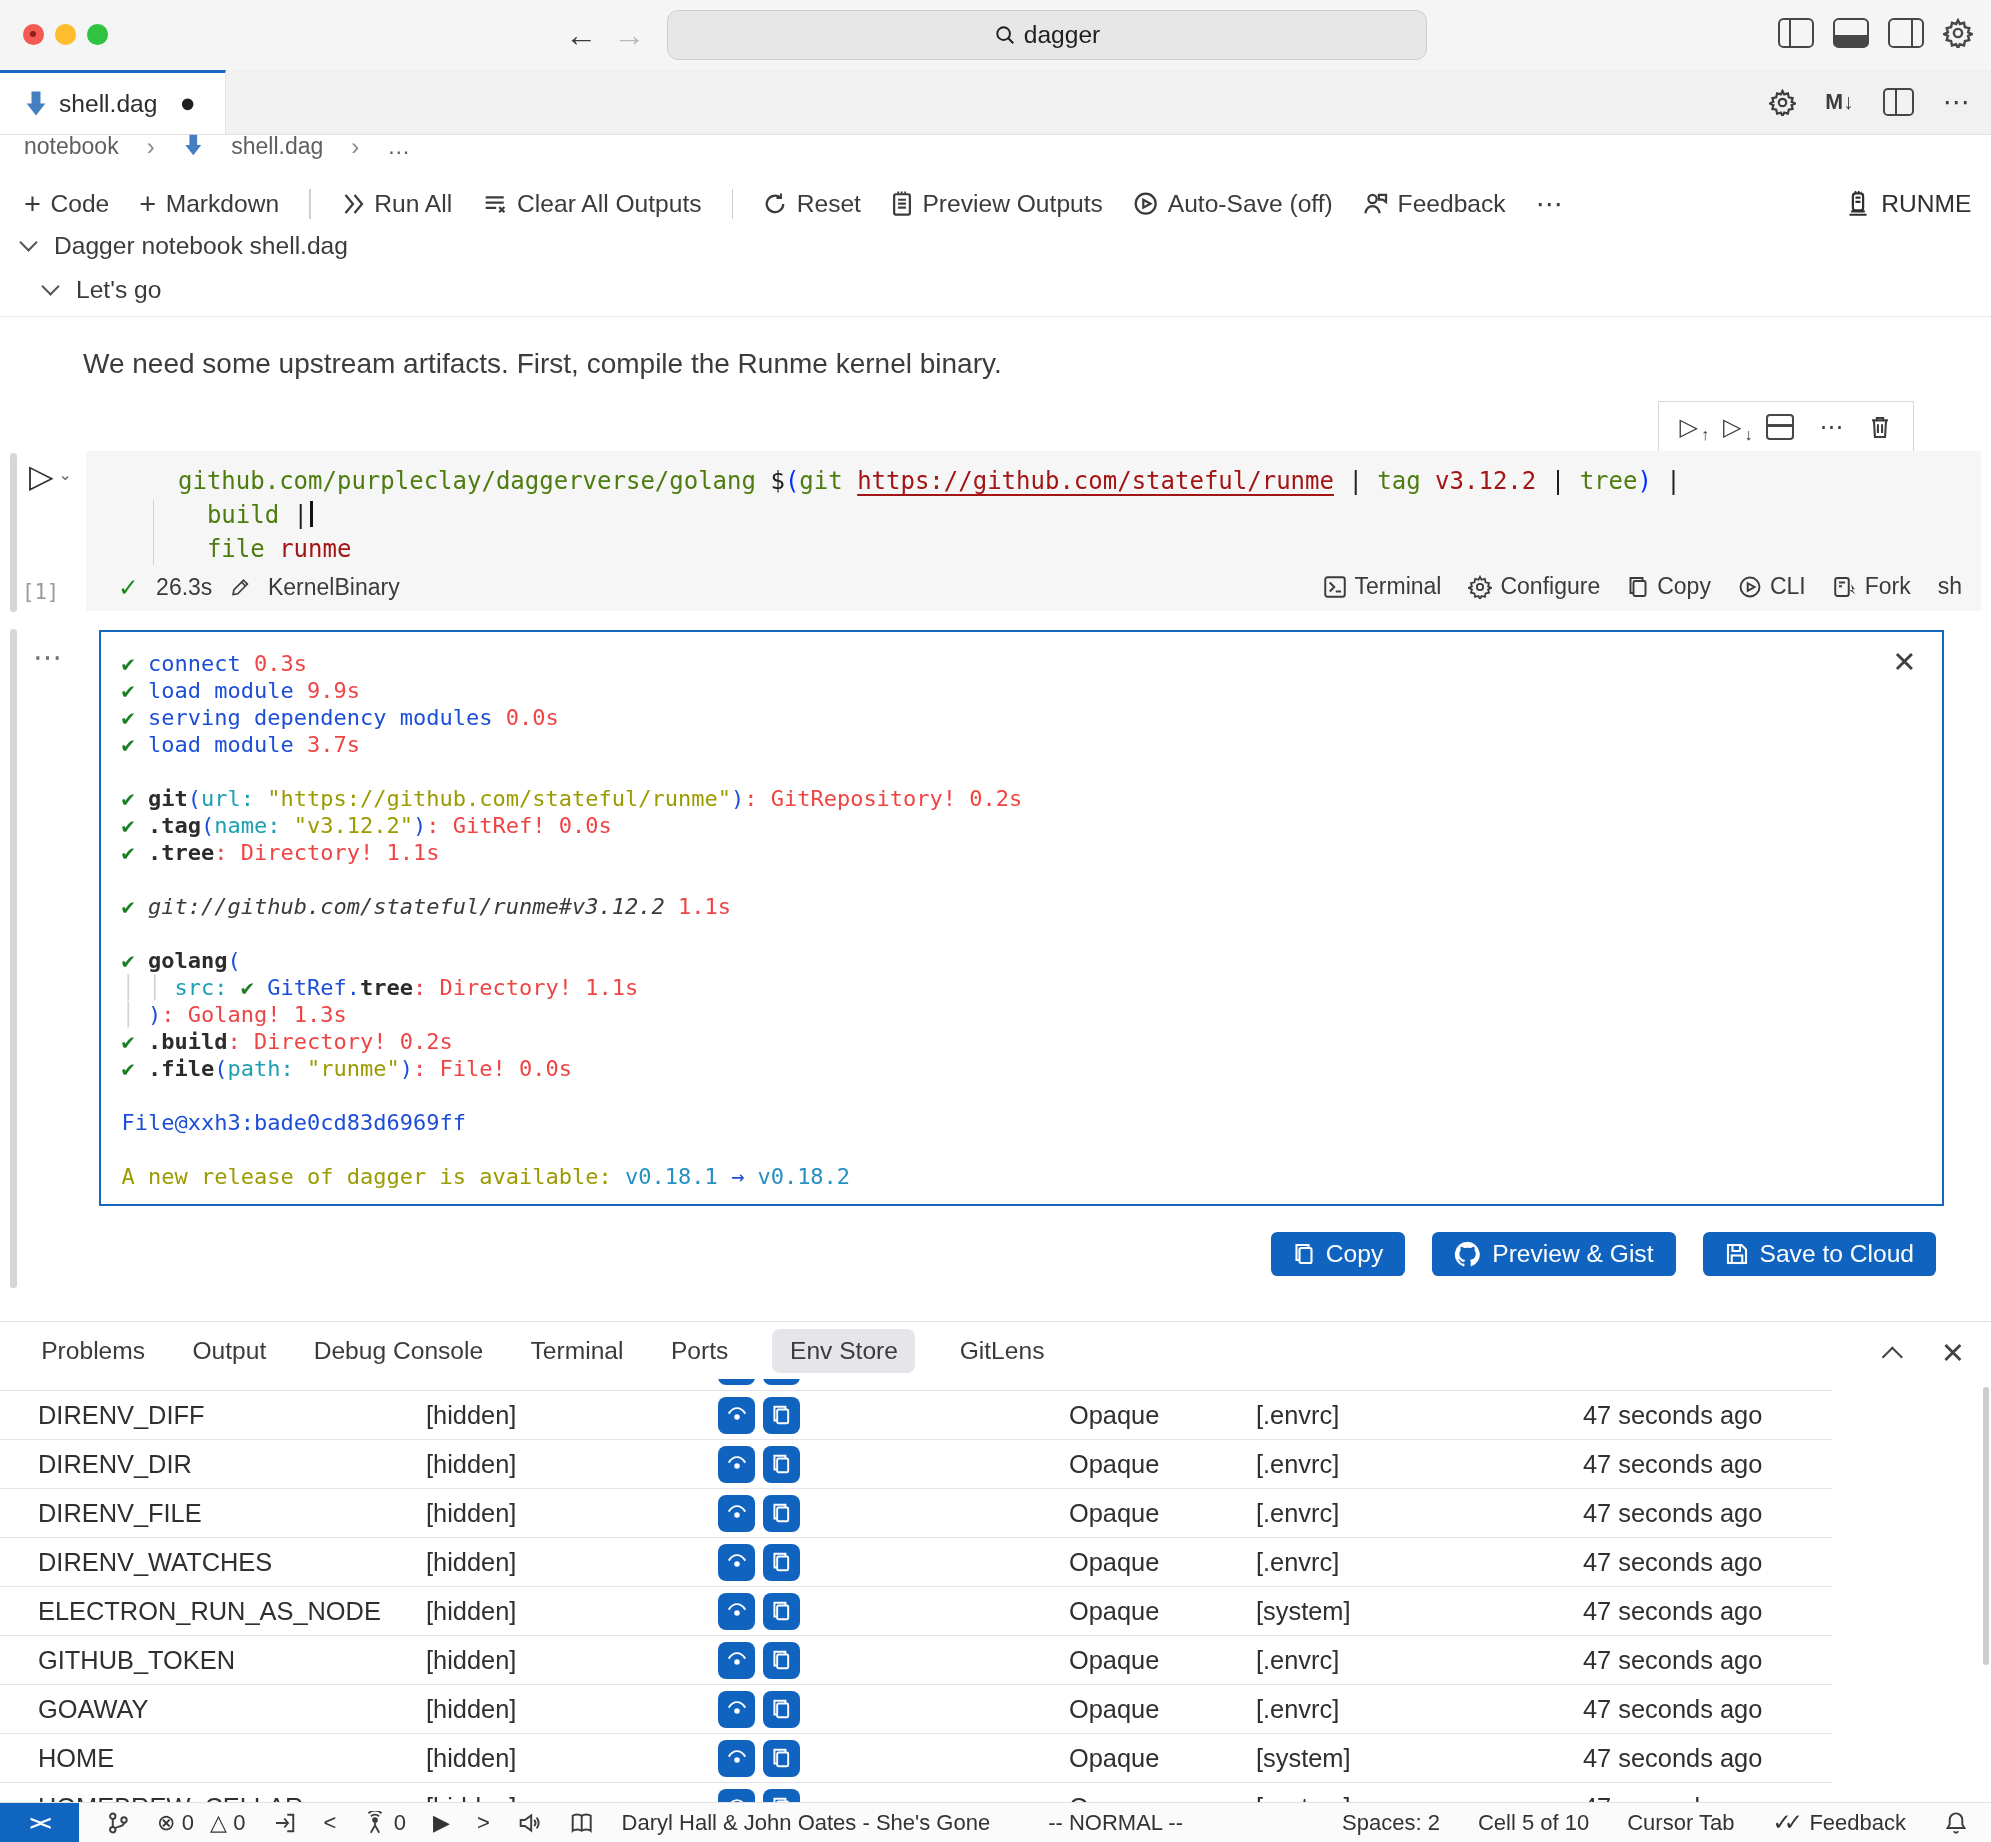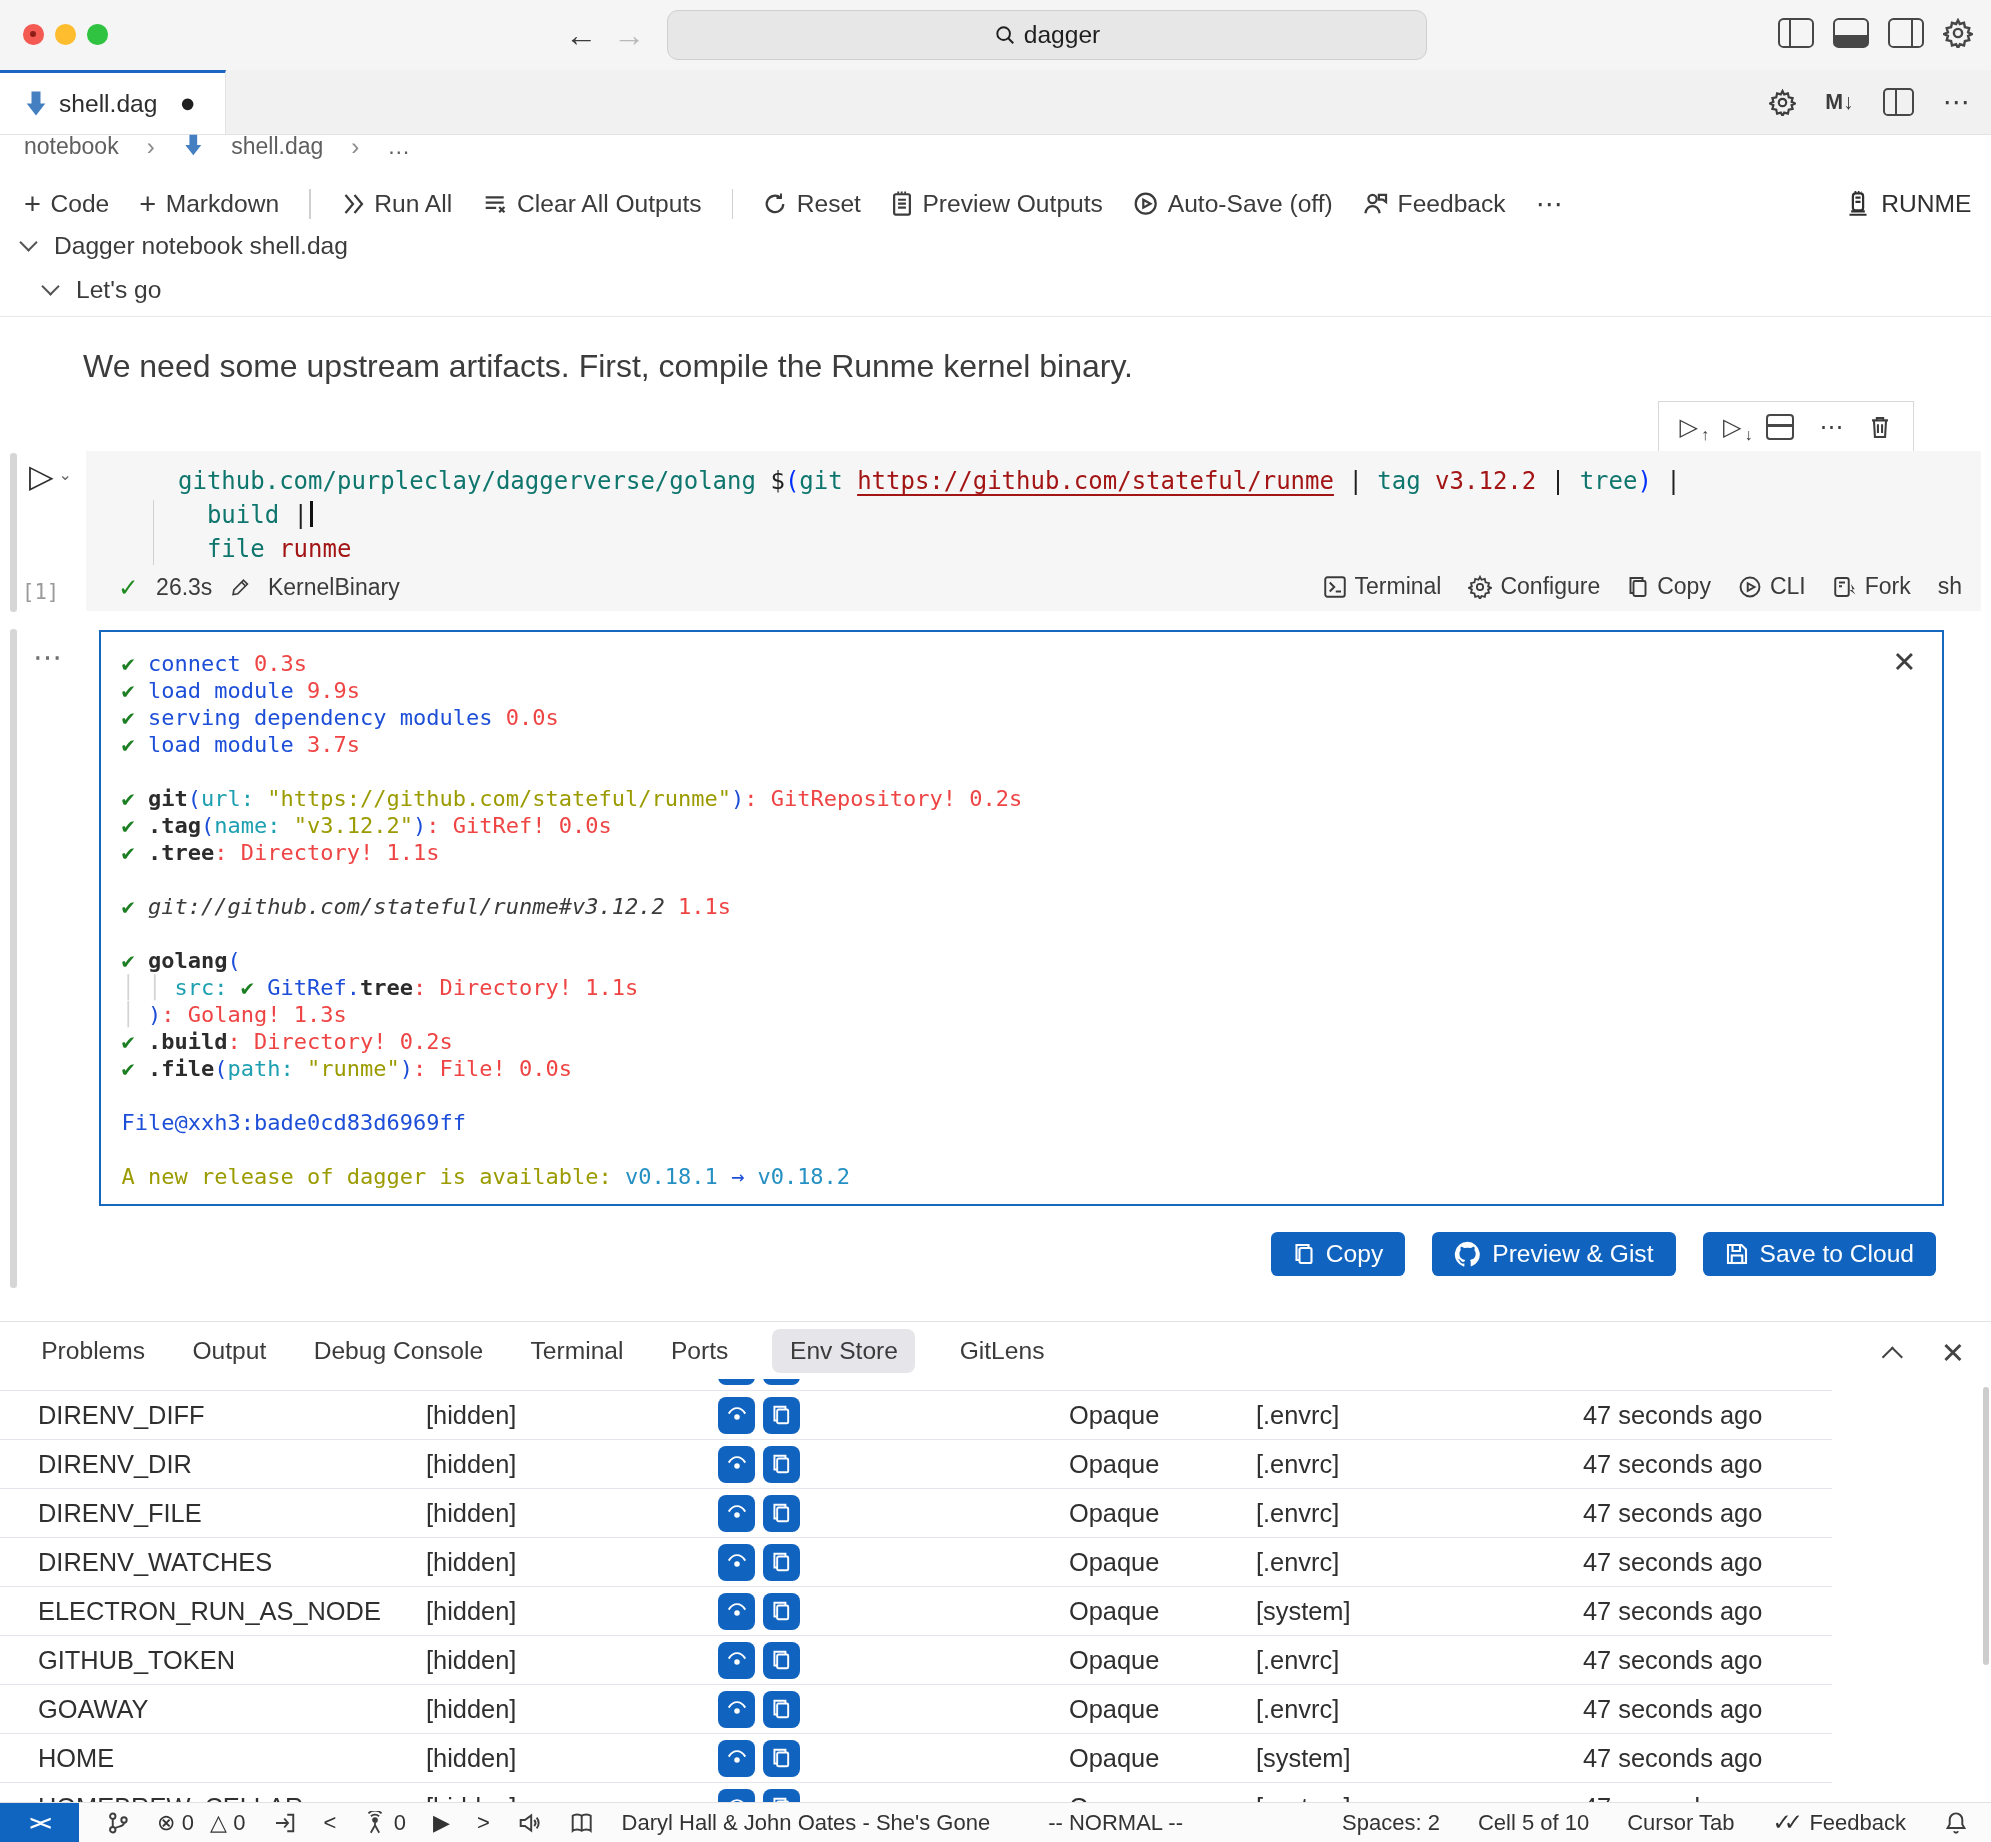--- a/index.html
+++ b/index.html
@@ -58,7 +58,7 @@
   .nbdivider{position:absolute;left:0;top:316px;width:1992px;height:0.8px;background:#e8e8e8;}
 
   
-  .mdpar{position:absolute;left:83px;top:348px;font-size:32px;color:#3c3c3c;}
+  .mdpar{position:absolute;left:83px;top:348px;font-size:28px;color:#3c3c3c;}
 
   
   .celltools{position:absolute;left:1658px;top:401px;width:256px;height:51px;background:#fff;border:1.6px solid #d8d8d8;

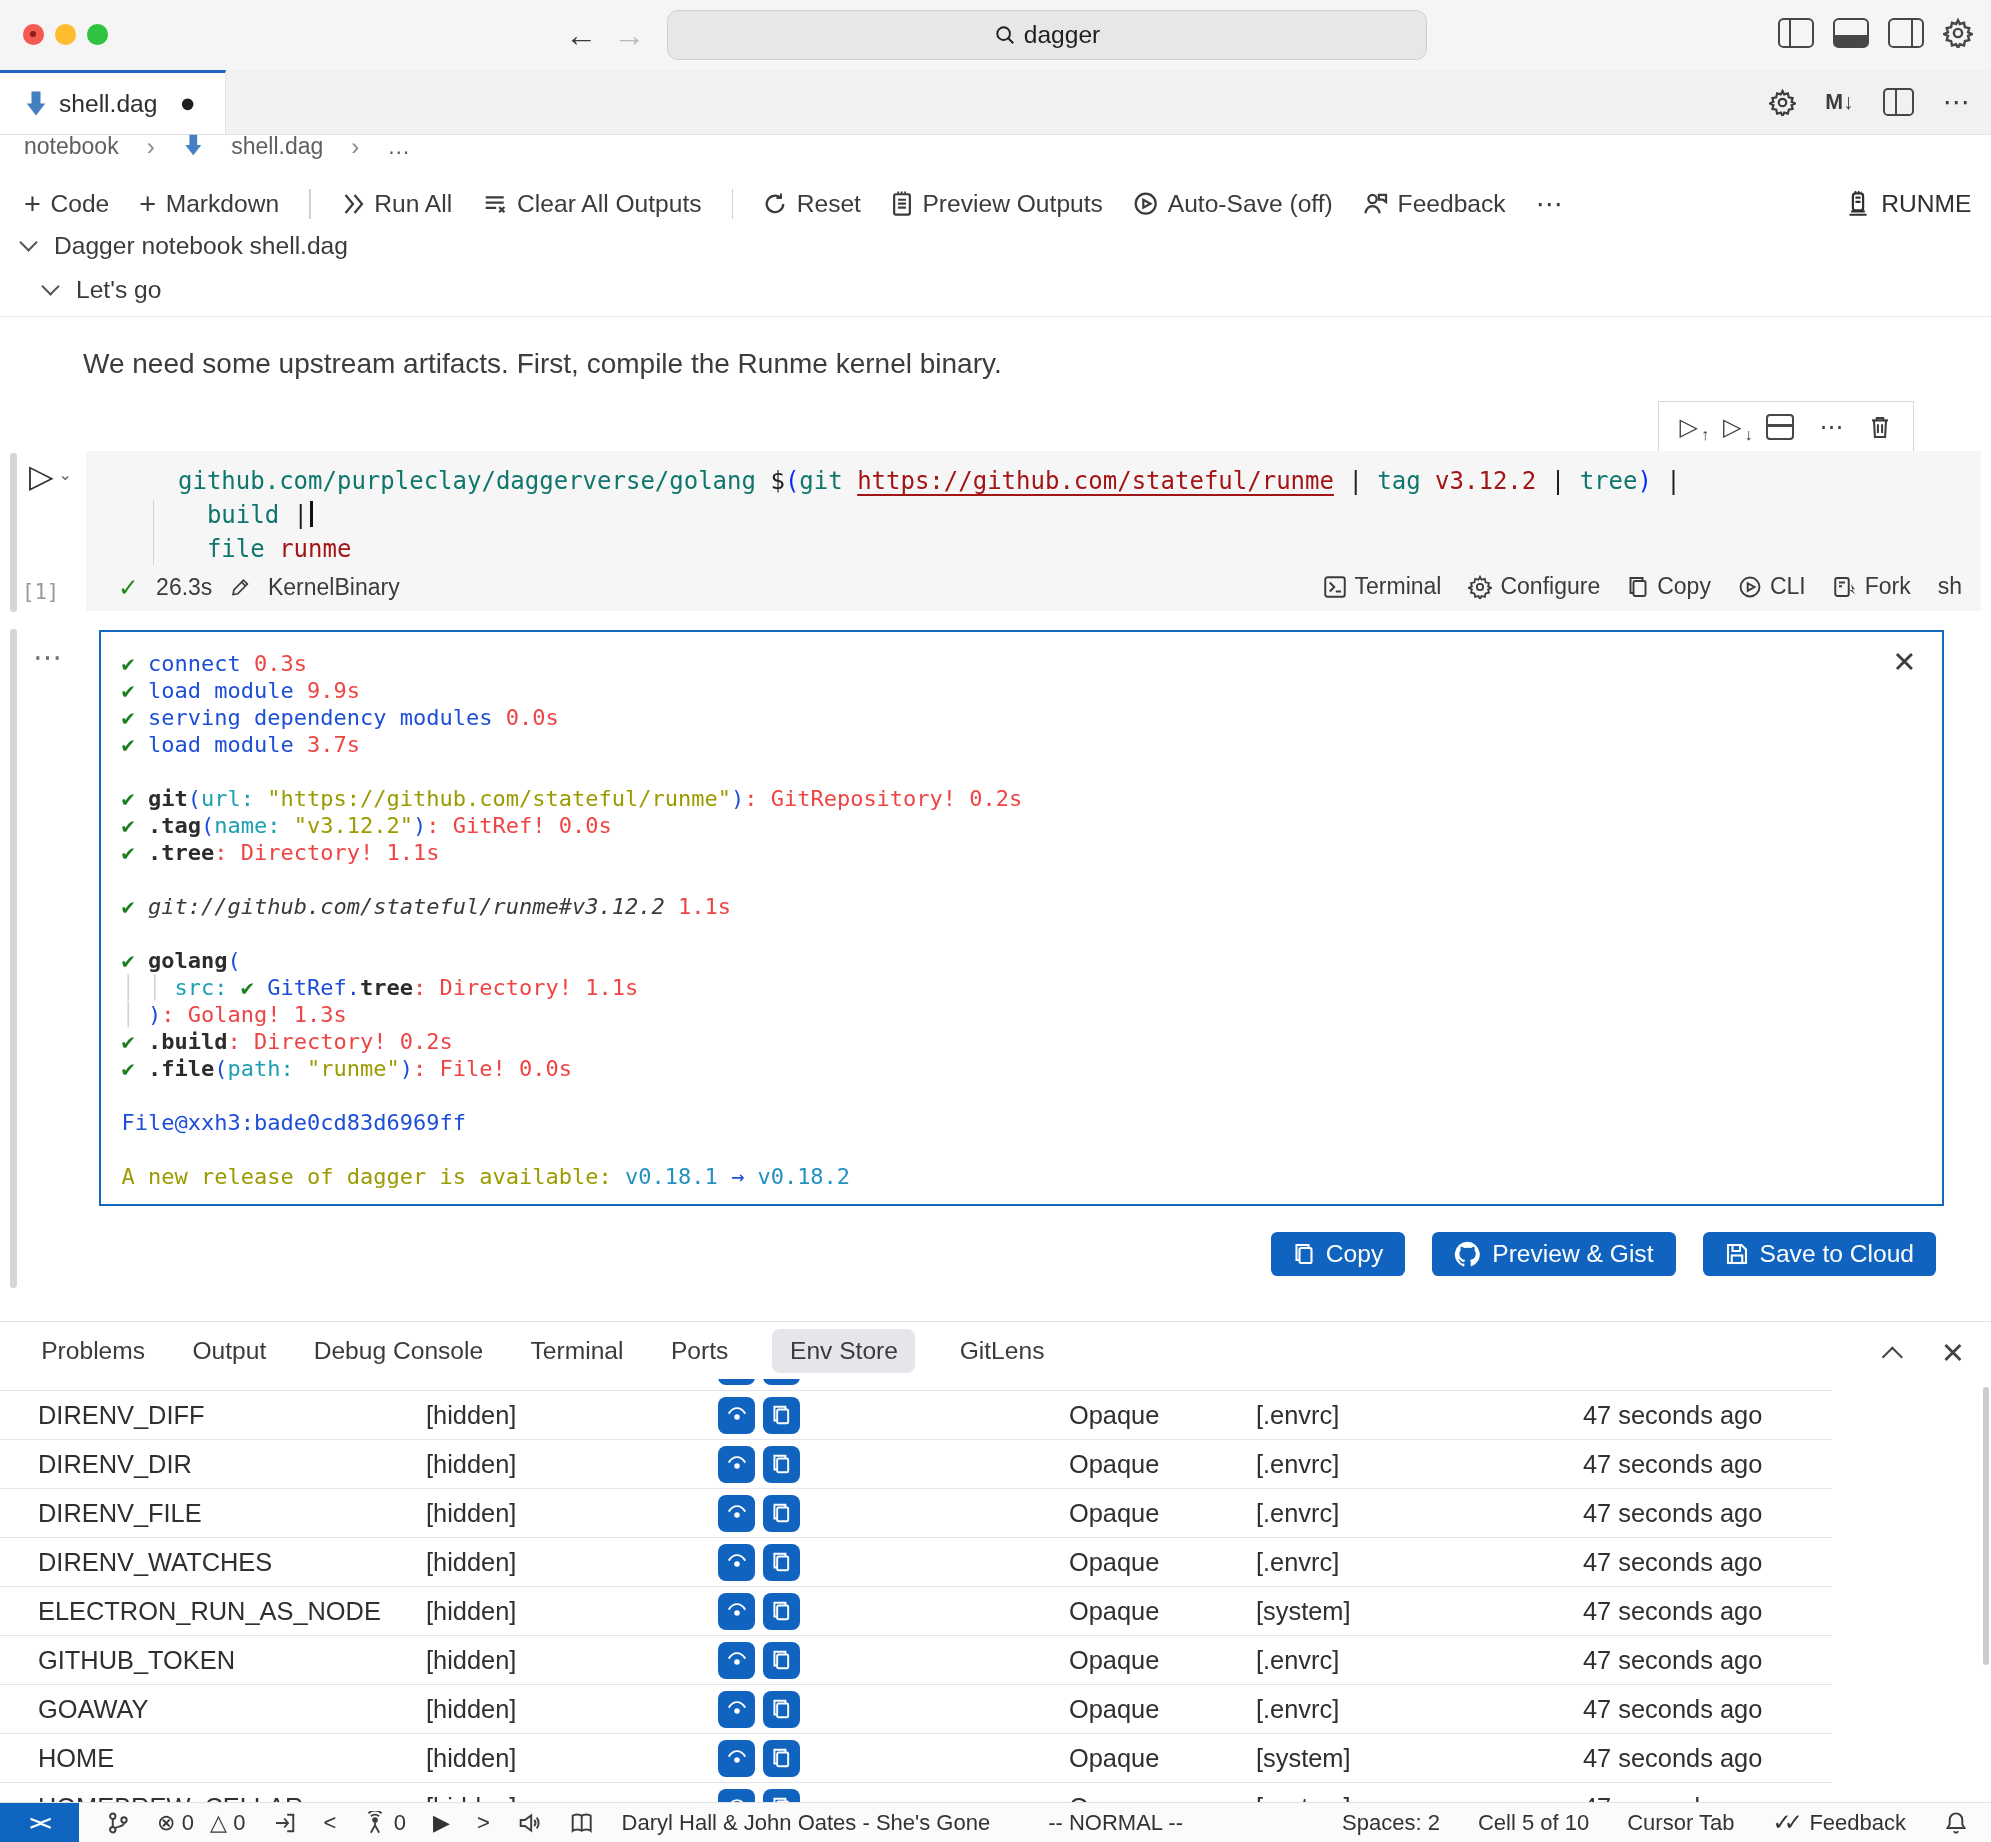--- a/index.html
+++ b/index.html
@@ -76,7 +76,7 @@
   .codecell{position:absolute;left:86px;top:451px;width:1895px;height:160px;background:#f6f6f6;}
   .codebody{position:absolute;left:92px;top:12.7px;font-family:"DejaVu Sans Mono",monospace;font-size:24px;line-height:34px;white-space:pre;}
   .indentguide{position:absolute;left:67px;top:49px;width:0.8px;height:65px;background:#d2d2d2;}
-  .tk-cmd{color:#0f766e}.tk-plain{color:#1f1f1f}.tk-br{color:#0431fa}
+  .tk-cmd{color:#4d7c0f}.tk-plain{color:#1f1f1f}.tk-br{color:#0431fa}
   .tk-url{color:#a31515;text-decoration:underline;text-underline-offset:4.8px;}
   .tk-str{color:#a31515}
   .tk-cursor{display:inline-block;width:2.4px;height:25.4px;background:#111;vertical-align:-4px;margin-left:2.4px;}

